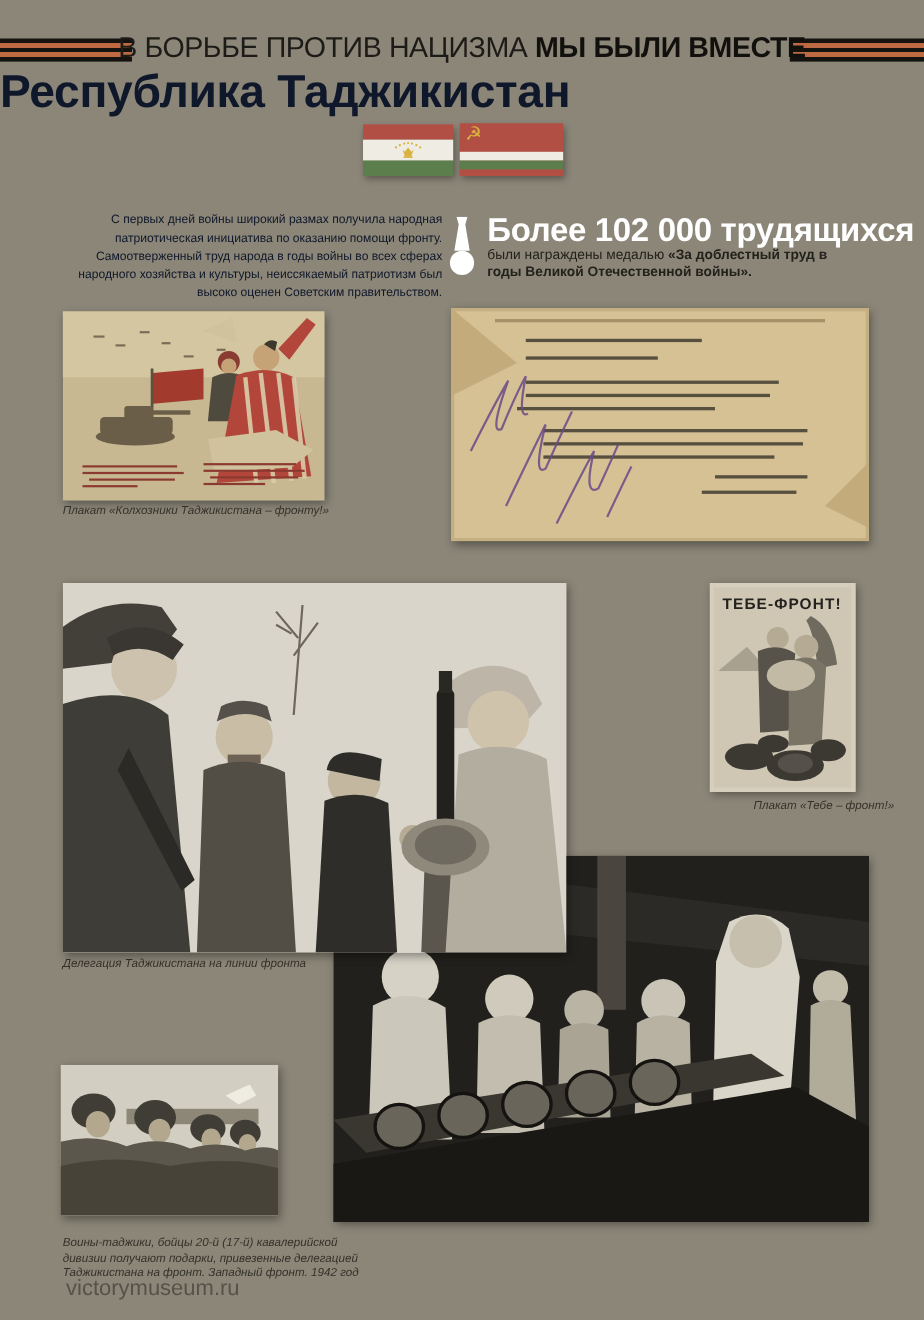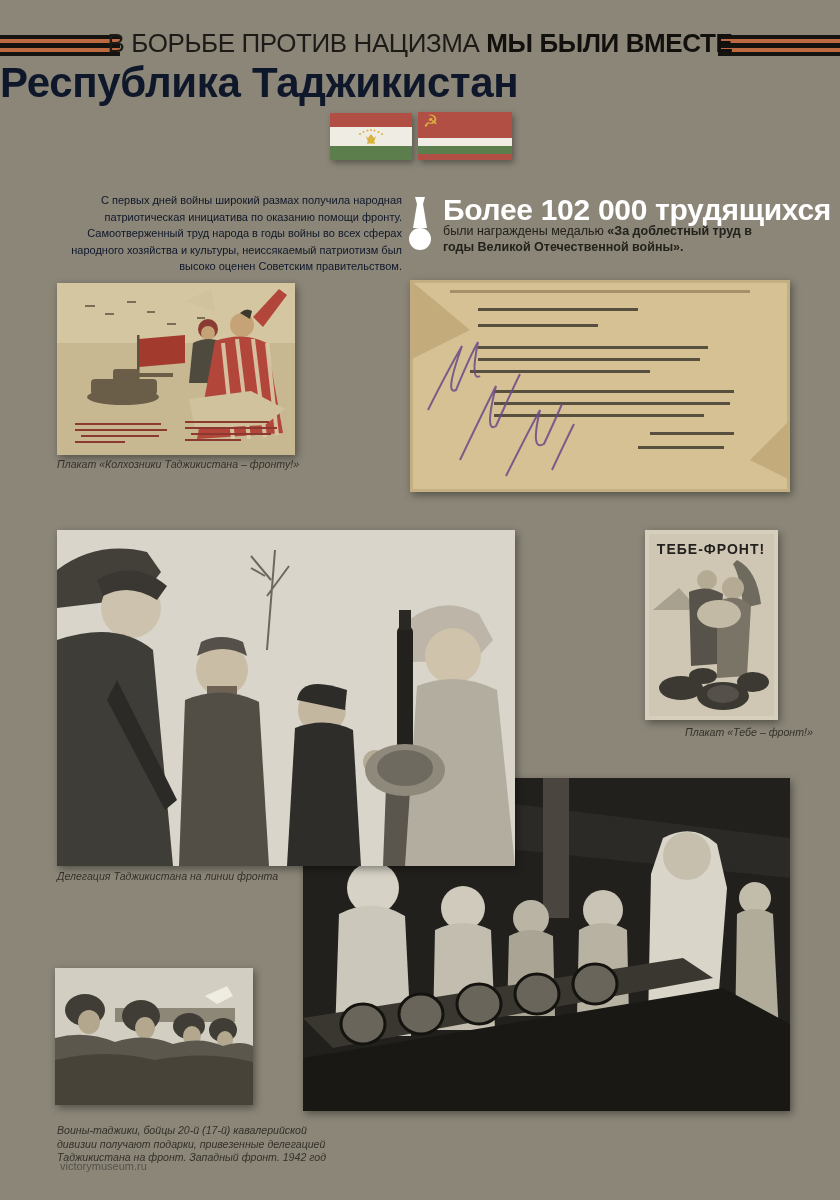--- a/index.html
+++ b/index.html
@@ -39,7 +39,7 @@
   .photo svg{display:block;}
   .caption{position:absolute;font-style:italic;font-size:10.6px;line-height:13.6px;
       color:#34312a;white-space:pre-line;}
-  .footer{position:absolute;left:60px;top:1160px;font-size:11px;color:#55524a;}
+  .footer{position:absolute;left:60px;top:1160px;font-size:20px;color:#55524a;}
 </style>
 </head>
 <body>

